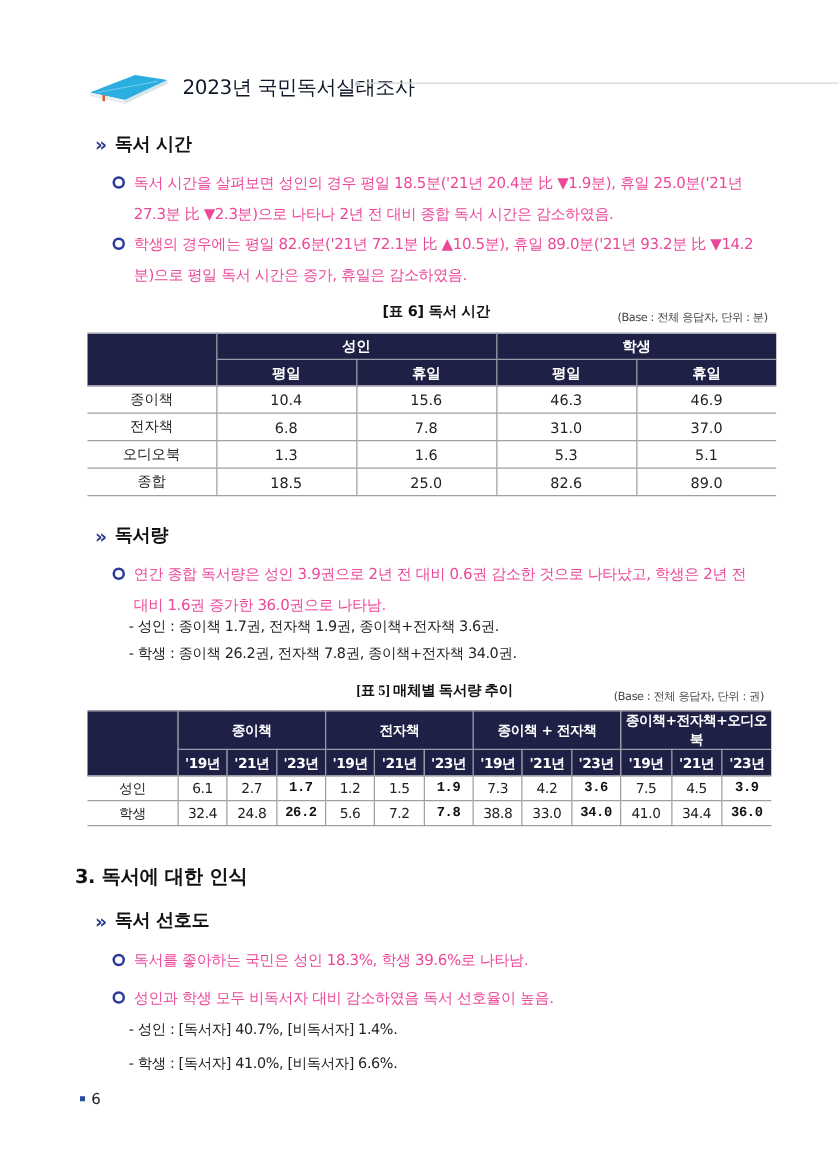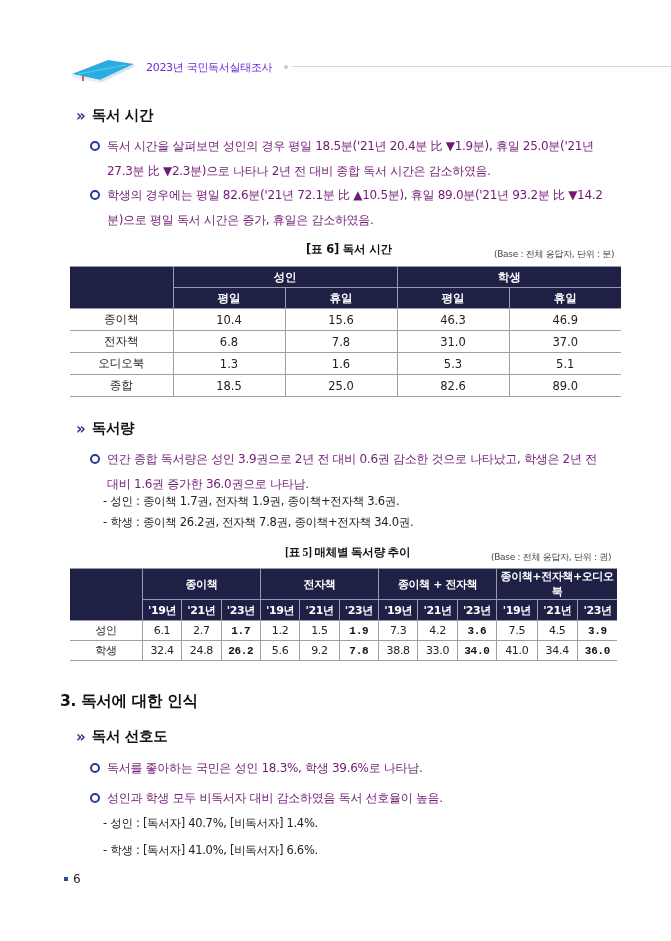--- a/index.html
+++ b/index.html
@@ -10,7 +10,7 @@
   }
   .page-header { position: absolute; left: 70px; top: 50px; width: 601px; height: 40px; }
   .book-icon { position: absolute; left: 0; top: 4px; width: 66px; height: 30px; }
-  .header-title { position: absolute; left: 76px; top: 10px; font-size: 11px; color: #6d28d9; letter-spacing: -0.3px; }
+  .header-title { position: absolute; left: 76px; top: 10px; font-size: 16px; color: #0f172a; letter-spacing: -0.3px; }
   .header-dot { position: absolute; left: 214px; top: 15px; width: 4px; height: 4px; border-radius: 50%; background: #c8c8c8; }
   .header-line { position: absolute; left: 222px; right: 0; top: 16px; height: 1px; background: #d6d6d6; }
 

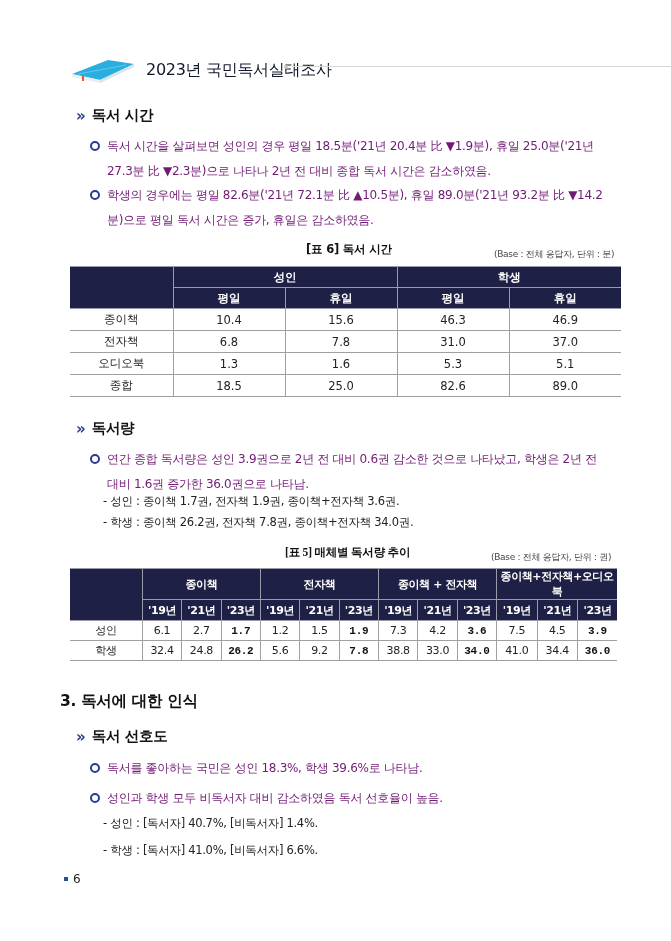--- a/index.html
+++ b/index.html
@@ -17,7 +17,7 @@
   .sec-head { position: absolute; left: 76px; font-size: 14.5px; font-weight: bold; color: #111; letter-spacing: -0.3px; display: flex; align-items: center; }
   .sec-head .chev { color: #2a3a8c; font-size: 15px; font-weight: bold; margin-right: 9px; letter-spacing: -3px; }
 
-  .bullet { position: absolute; left: 90px; width: 520px; font-size: 12px; line-height: 25px; letter-spacing: -0.3px; color: #701a75; }
+  .bullet { position: absolute; left: 90px; width: 520px; font-size: 12px; line-height: 25px; letter-spacing: -0.3px; color: #ec4899; }
   .bullet .o { position: absolute; left: 0; top: 7px; width: 6px; height: 6px; border: 2.5px solid #2a3a9a; border-radius: 50%; }
   .bullet .btxt { display: block; padding-left: 17px; }
   .sub { position: absolute; left: 103px; font-size: 11.5px; letter-spacing: -0.3px; color: #222; }

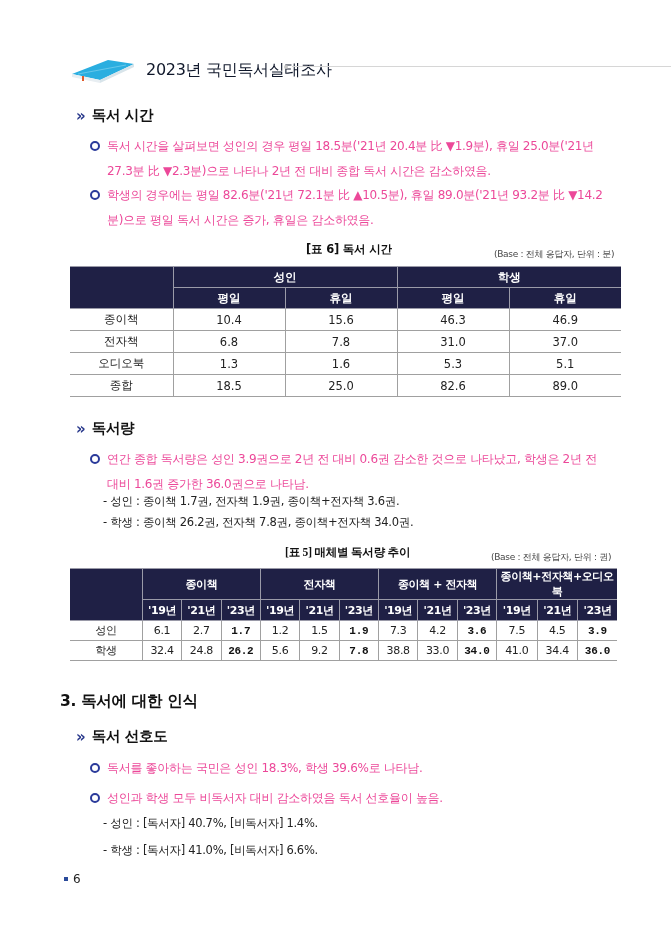--- a/index.html
+++ b/index.html
@@ -201,7 +201,7 @@
       <td>24.8</td>
       <td class="b">26.2</td>
       <td>5.6</td>
-      <td>9.2</td>
+      <td>7.2</td>
       <td class="b">7.8</td>
       <td>38.8</td>
       <td>33.0</td>

